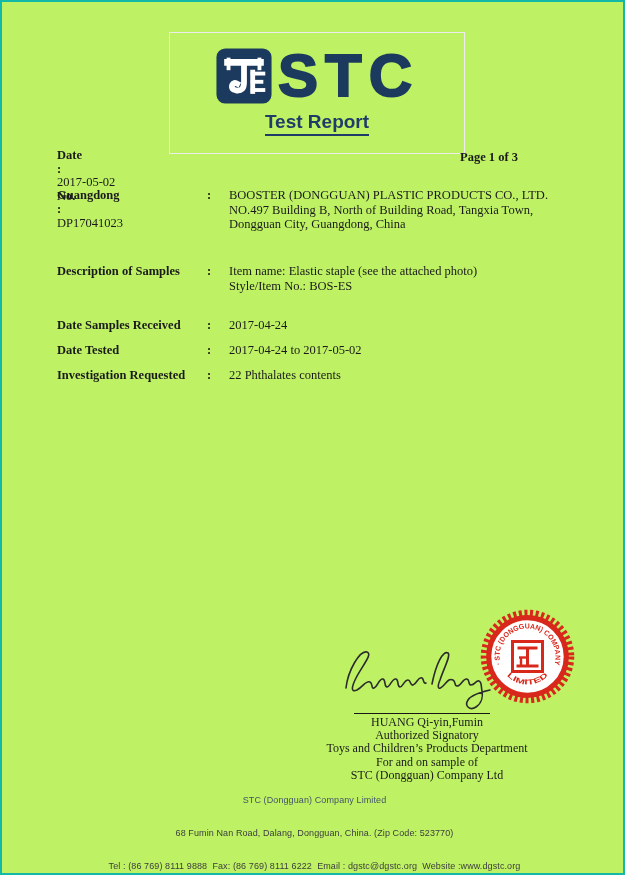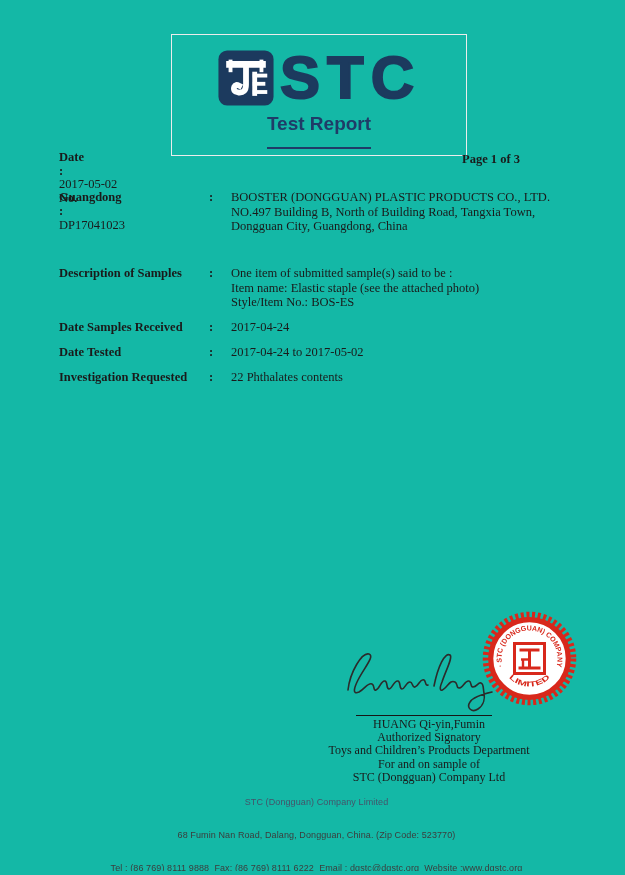--- a/index.html
+++ b/index.html
@@ -5,7 +5,7 @@
   html,body{margin:0;padding:0;background:#fff;}
   .page{
     position:relative;width:625px;height:875px;box-sizing:border-box;
-    background:#14b8a6;border:4px solid #14b8a6;overflow:hidden;
+    background:#bef264;border:2px solid #14b8a6;overflow:hidden;
     font-family:"Liberation Serif",serif;color:#1a1a1a;
   }
   

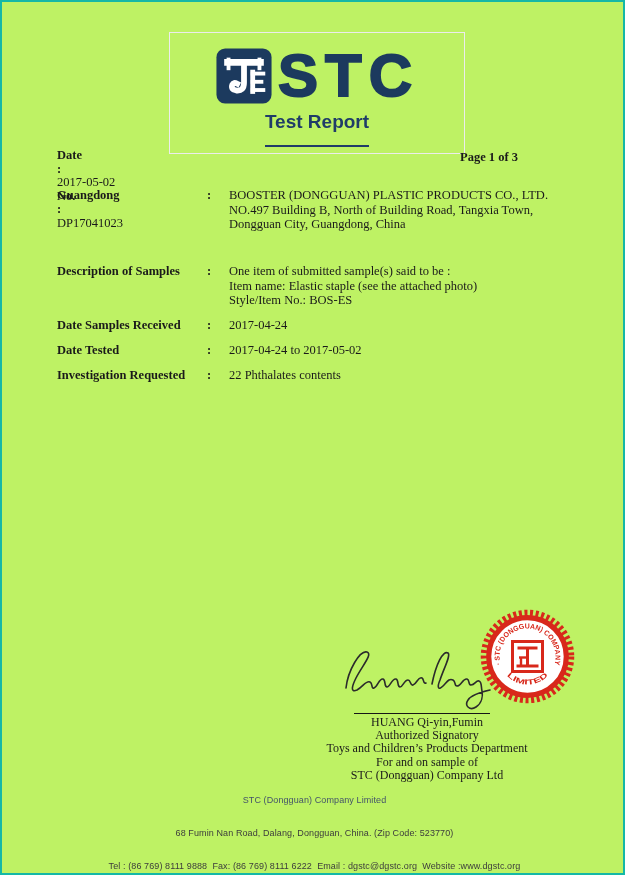--- a/index.html
+++ b/index.html
@@ -24,7 +24,7 @@
   .report-title{
     margin-top:4px;
     font-family:"Liberation Sans",sans-serif;font-weight:bold;font-size:19px;
-    color:#1f3c68;border-bottom:2px solid #1f3c68;padding-bottom:12px;
+    color:#1f3c68;border-bottom:2px solid #1f3c68;padding-bottom:1px;
   }
   
   .meta{position:absolute;left:55px;top:147px;font-size:12.5px;line-height:13.5px;}

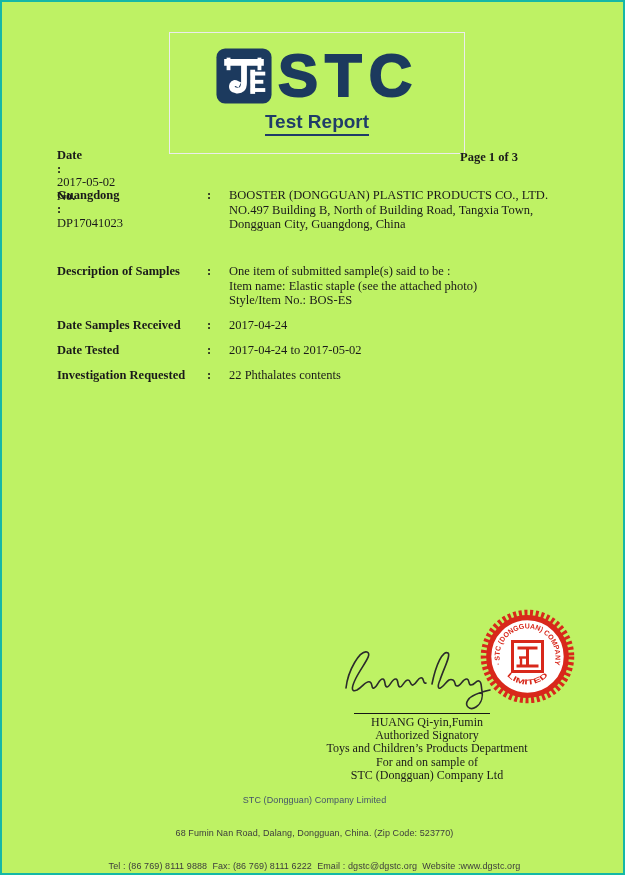--- a/index.html
+++ b/index.html
@@ -108,7 +108,6 @@
     <div class="flabel">Description of Samples</div>
     <div class="fcolon">:</div>
     <div class="fvalue">
-      <div class="vline">One item of submitted sample(s) said to be :</div>
       <div class="vline">Item name: Elastic staple (see the attached photo)</div>
       <div class="vline">Style/Item No.: BOS-ES</div>
     </div>

